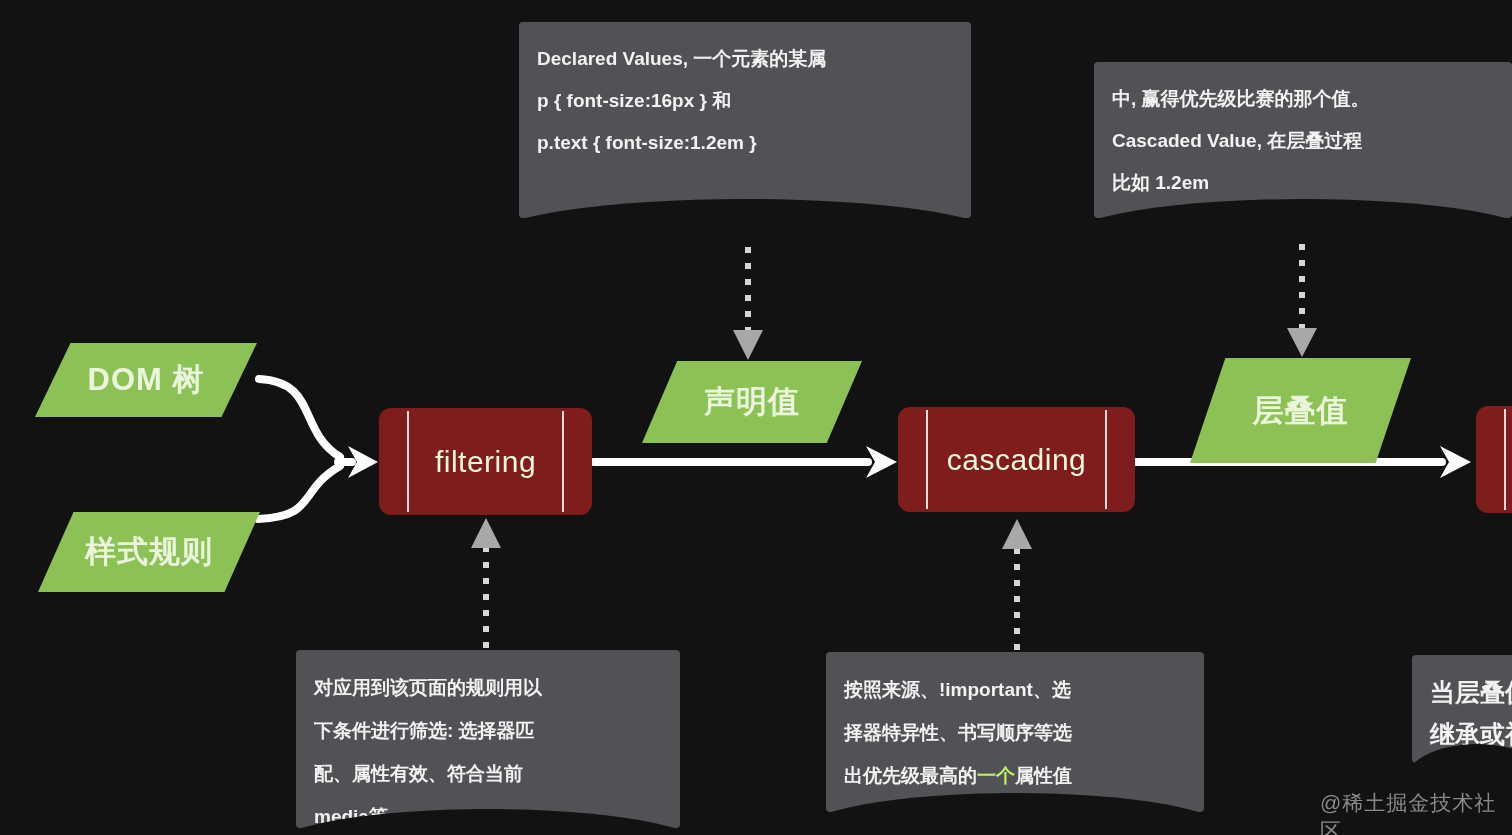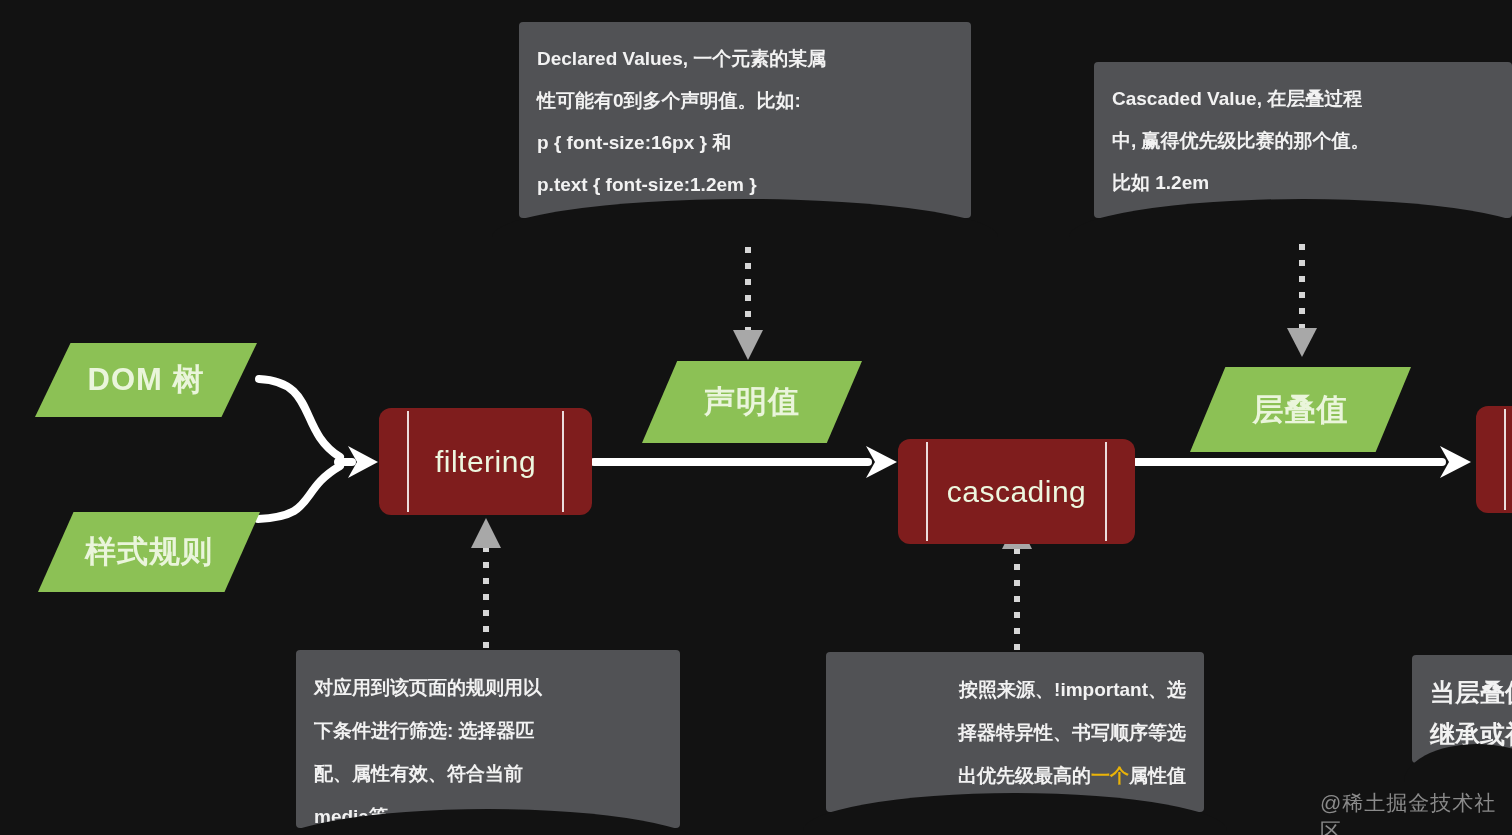--- a/index.html
+++ b/index.html
@@ -119,7 +119,6 @@
 
   <div class="callout" style="left:519px;top:22px;width:452px;height:196px;">
     <div class="line">Declared Values, 一个元素的某属</div>
-    <div class="line">性可能有0到多个声明值。比如:</div>
     <div class="line">p { font-size:16px } 和</div>
     <div class="line">p.text { font-size:1.2em }</div>
   </div>

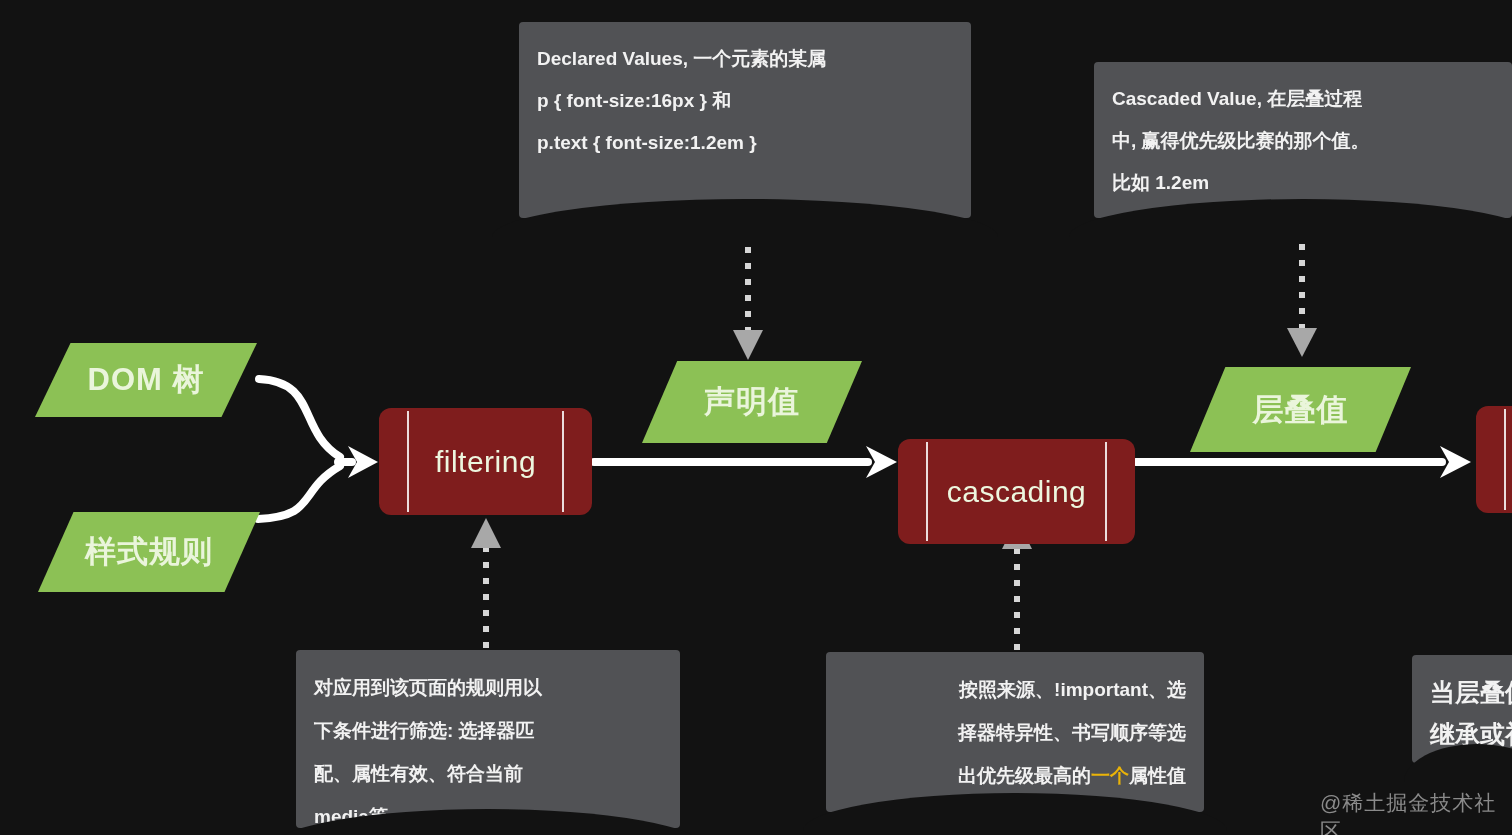--- a/index.html
+++ b/index.html
@@ -124,8 +124,8 @@
   </div>
 
   <div class="callout" style="left:1094px;top:62px;width:418px;height:156px;">
+    <div class="line">中, 赢得优先级比赛的那个值。</div>
     <div class="line">Cascaded Value, 在层叠过程</div>
-    <div class="line">中, 赢得优先级比赛的那个值。</div>
     <div class="line">比如 1.2em</div>
   </div>
 

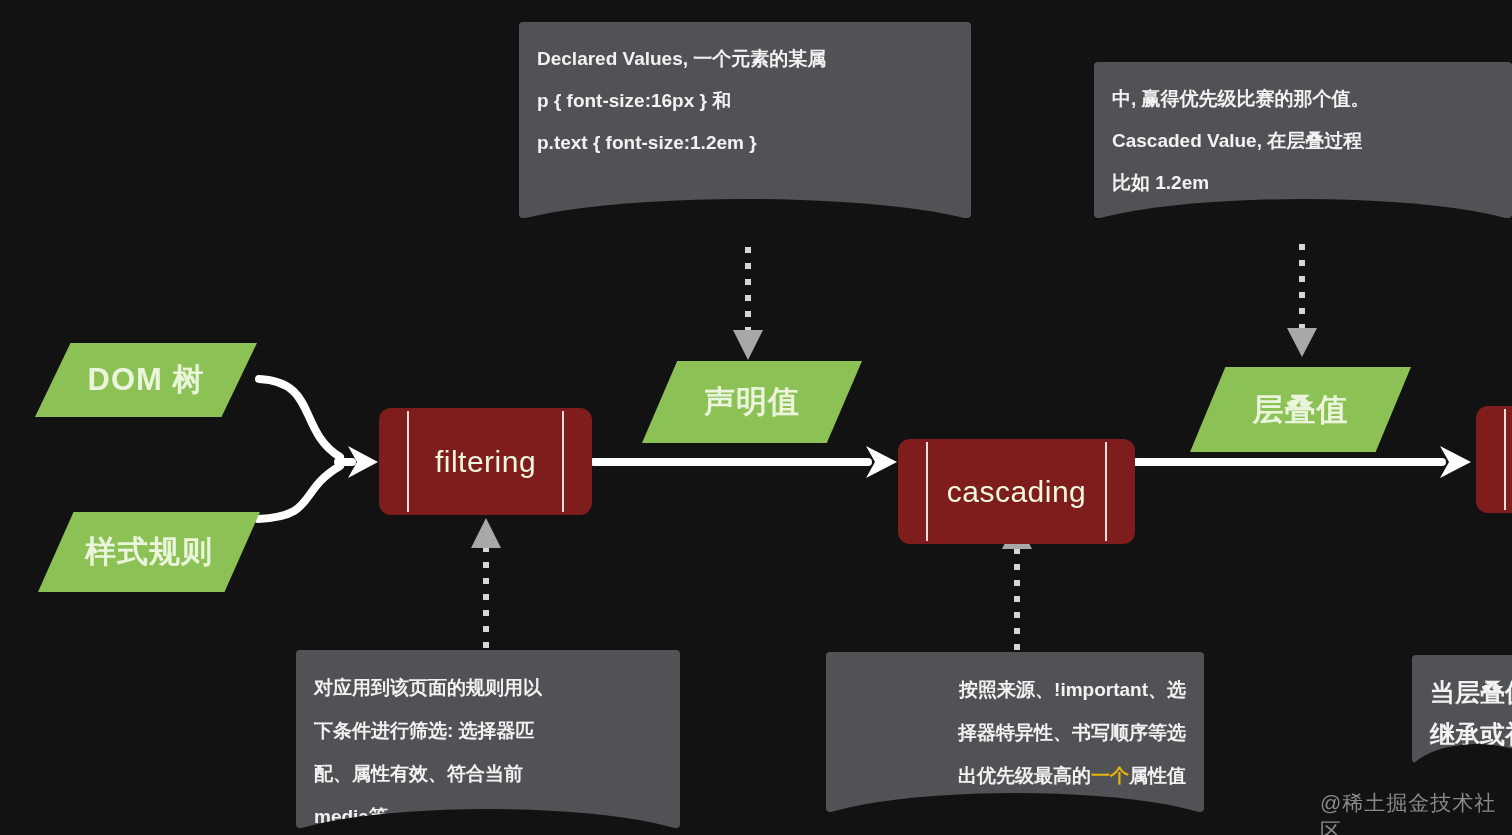--- a/index.html
+++ b/index.html
@@ -111,7 +111,7 @@
     <span>cascading</span>
   </div>
 
-  <div class="para" style="left:1190px;top:358px;width:221px;height:85px;margin-top:9px;">
+  <div class="para" style="left:1190px;top:358px;width:221px;height:105px;">
     <span>层叠值</span>
   </div>
 

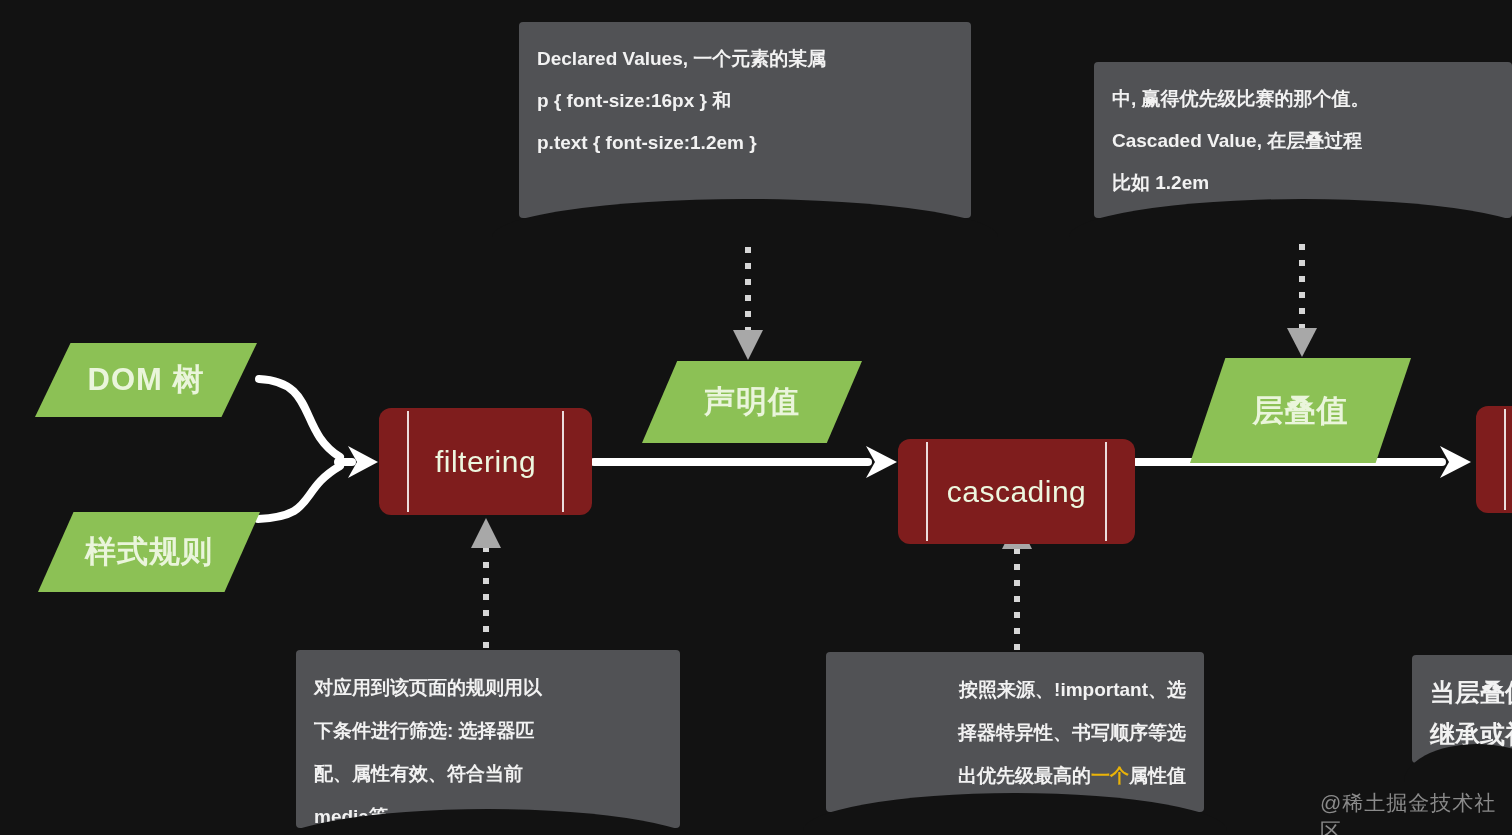--- a/index.html
+++ b/index.html
@@ -107,7 +107,7 @@
     <span>声明值</span>
   </div>
 
-  <div class="process" style="left:898px;top:407px;width:237px;height:105px;margin-top:32px;">
+  <div class="process" style="left:898px;top:407px;width:237px;height:105px;">
     <span>cascading</span>
   </div>
 

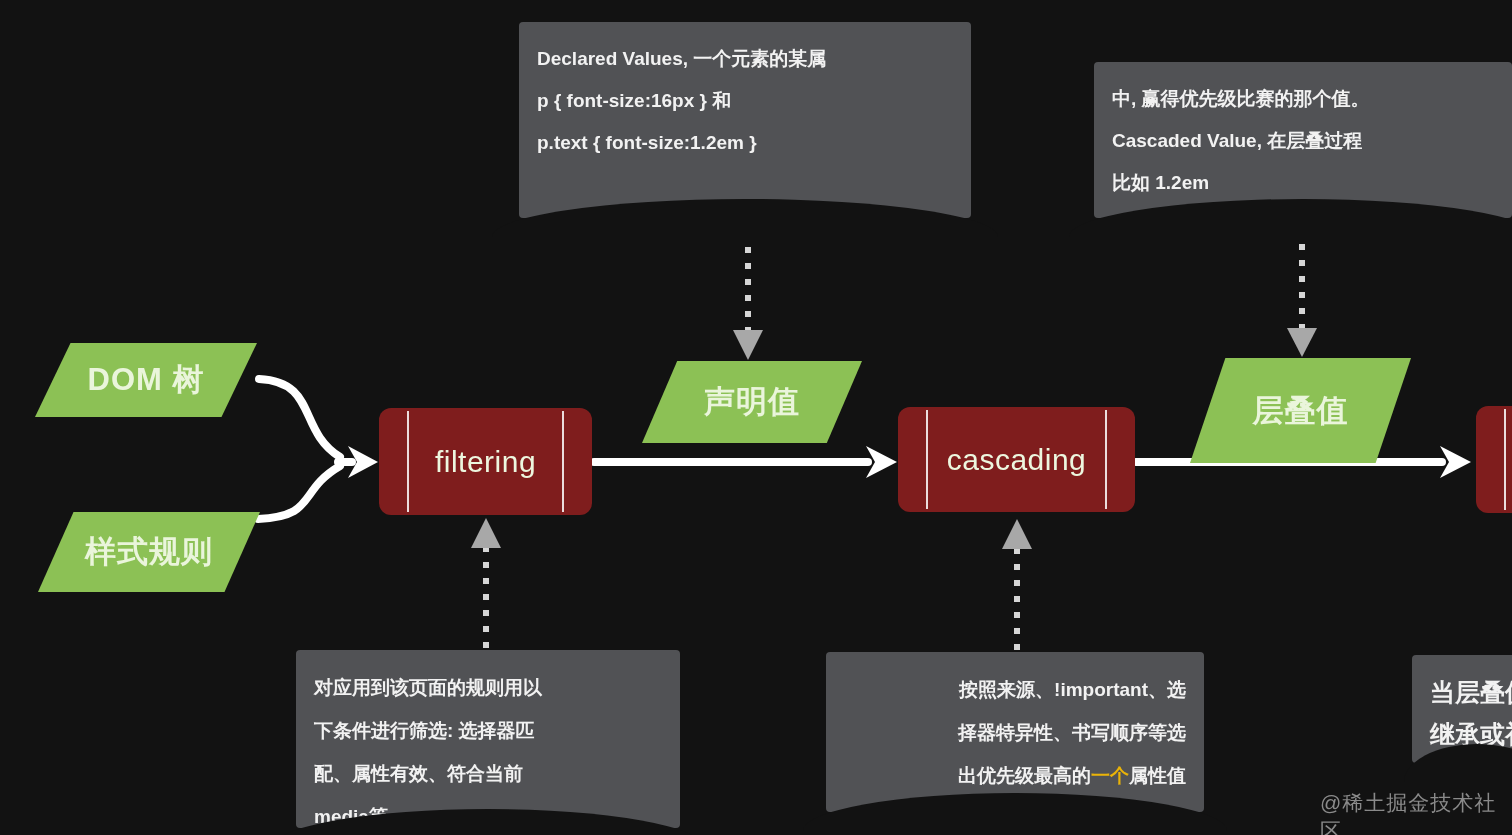--- a/index.html
+++ b/index.html
@@ -136,7 +136,7 @@
     <div class="line">media等</div>
   </div>
 
-  <div class="callout" style="left:826px;top:652px;width:378px;height:160px;line-height:43px;text-align:right;">
+  <div class="callout" style="left:826px;top:652px;width:378px;height:160px;line-height:43px;">
     <div class="line">按照来源、!important、选</div>
     <div class="line">择器特异性、书写顺序等选</div>
     <div class="line">

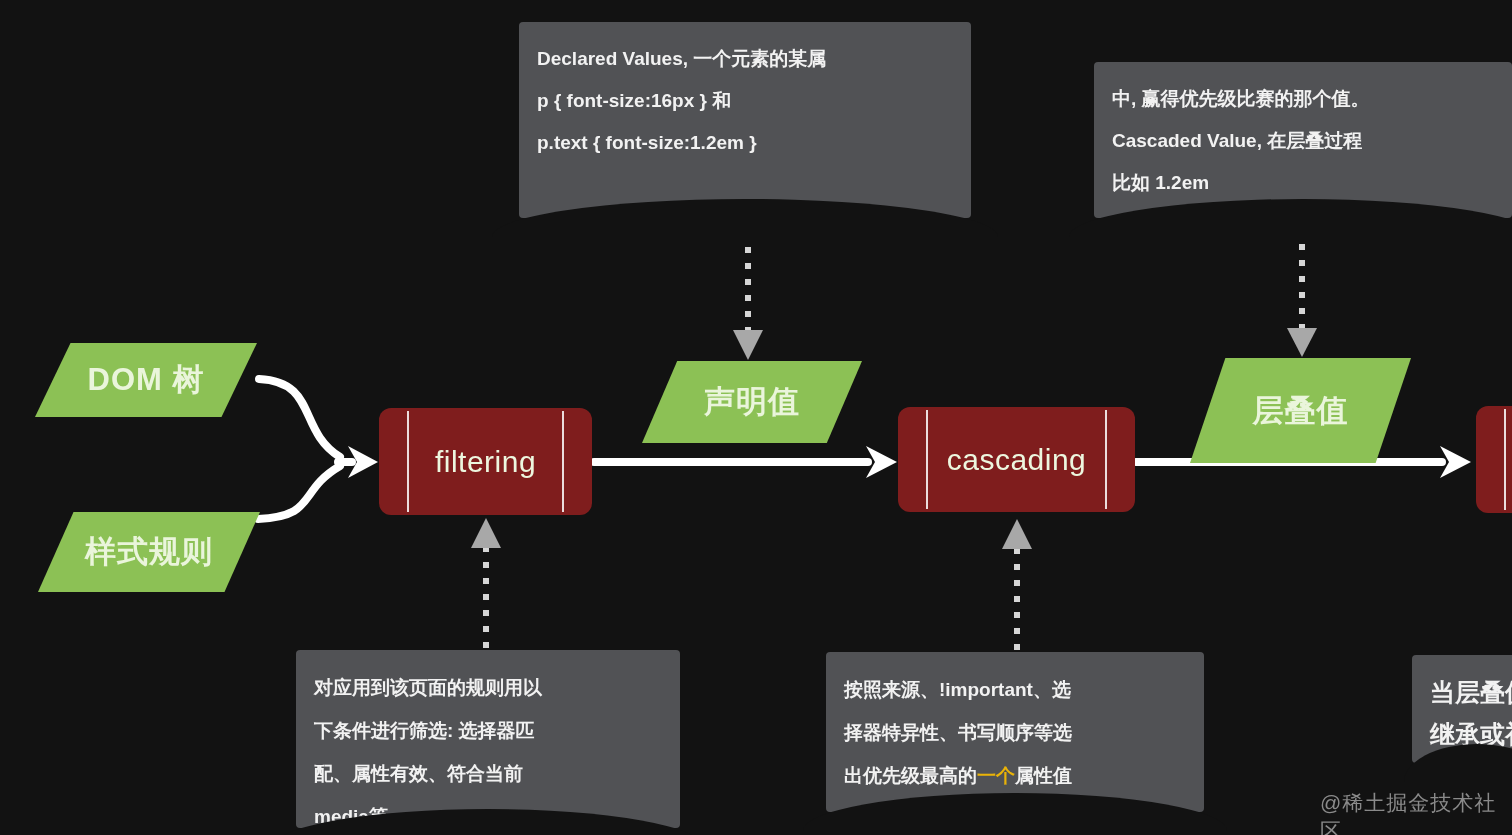--- a/index.html
+++ b/index.html
@@ -39,7 +39,7 @@
     background:#121212;border-radius:50% 50% 0 0 / 100% 100% 0 0;
   }
   .callout .line{white-space:nowrap;}
-  .hl{color:#eab308;}
+  .hl{color:#bef264;}
   
   .watermark{
     position:absolute;z-index:3;left:1320px;top:789px;

